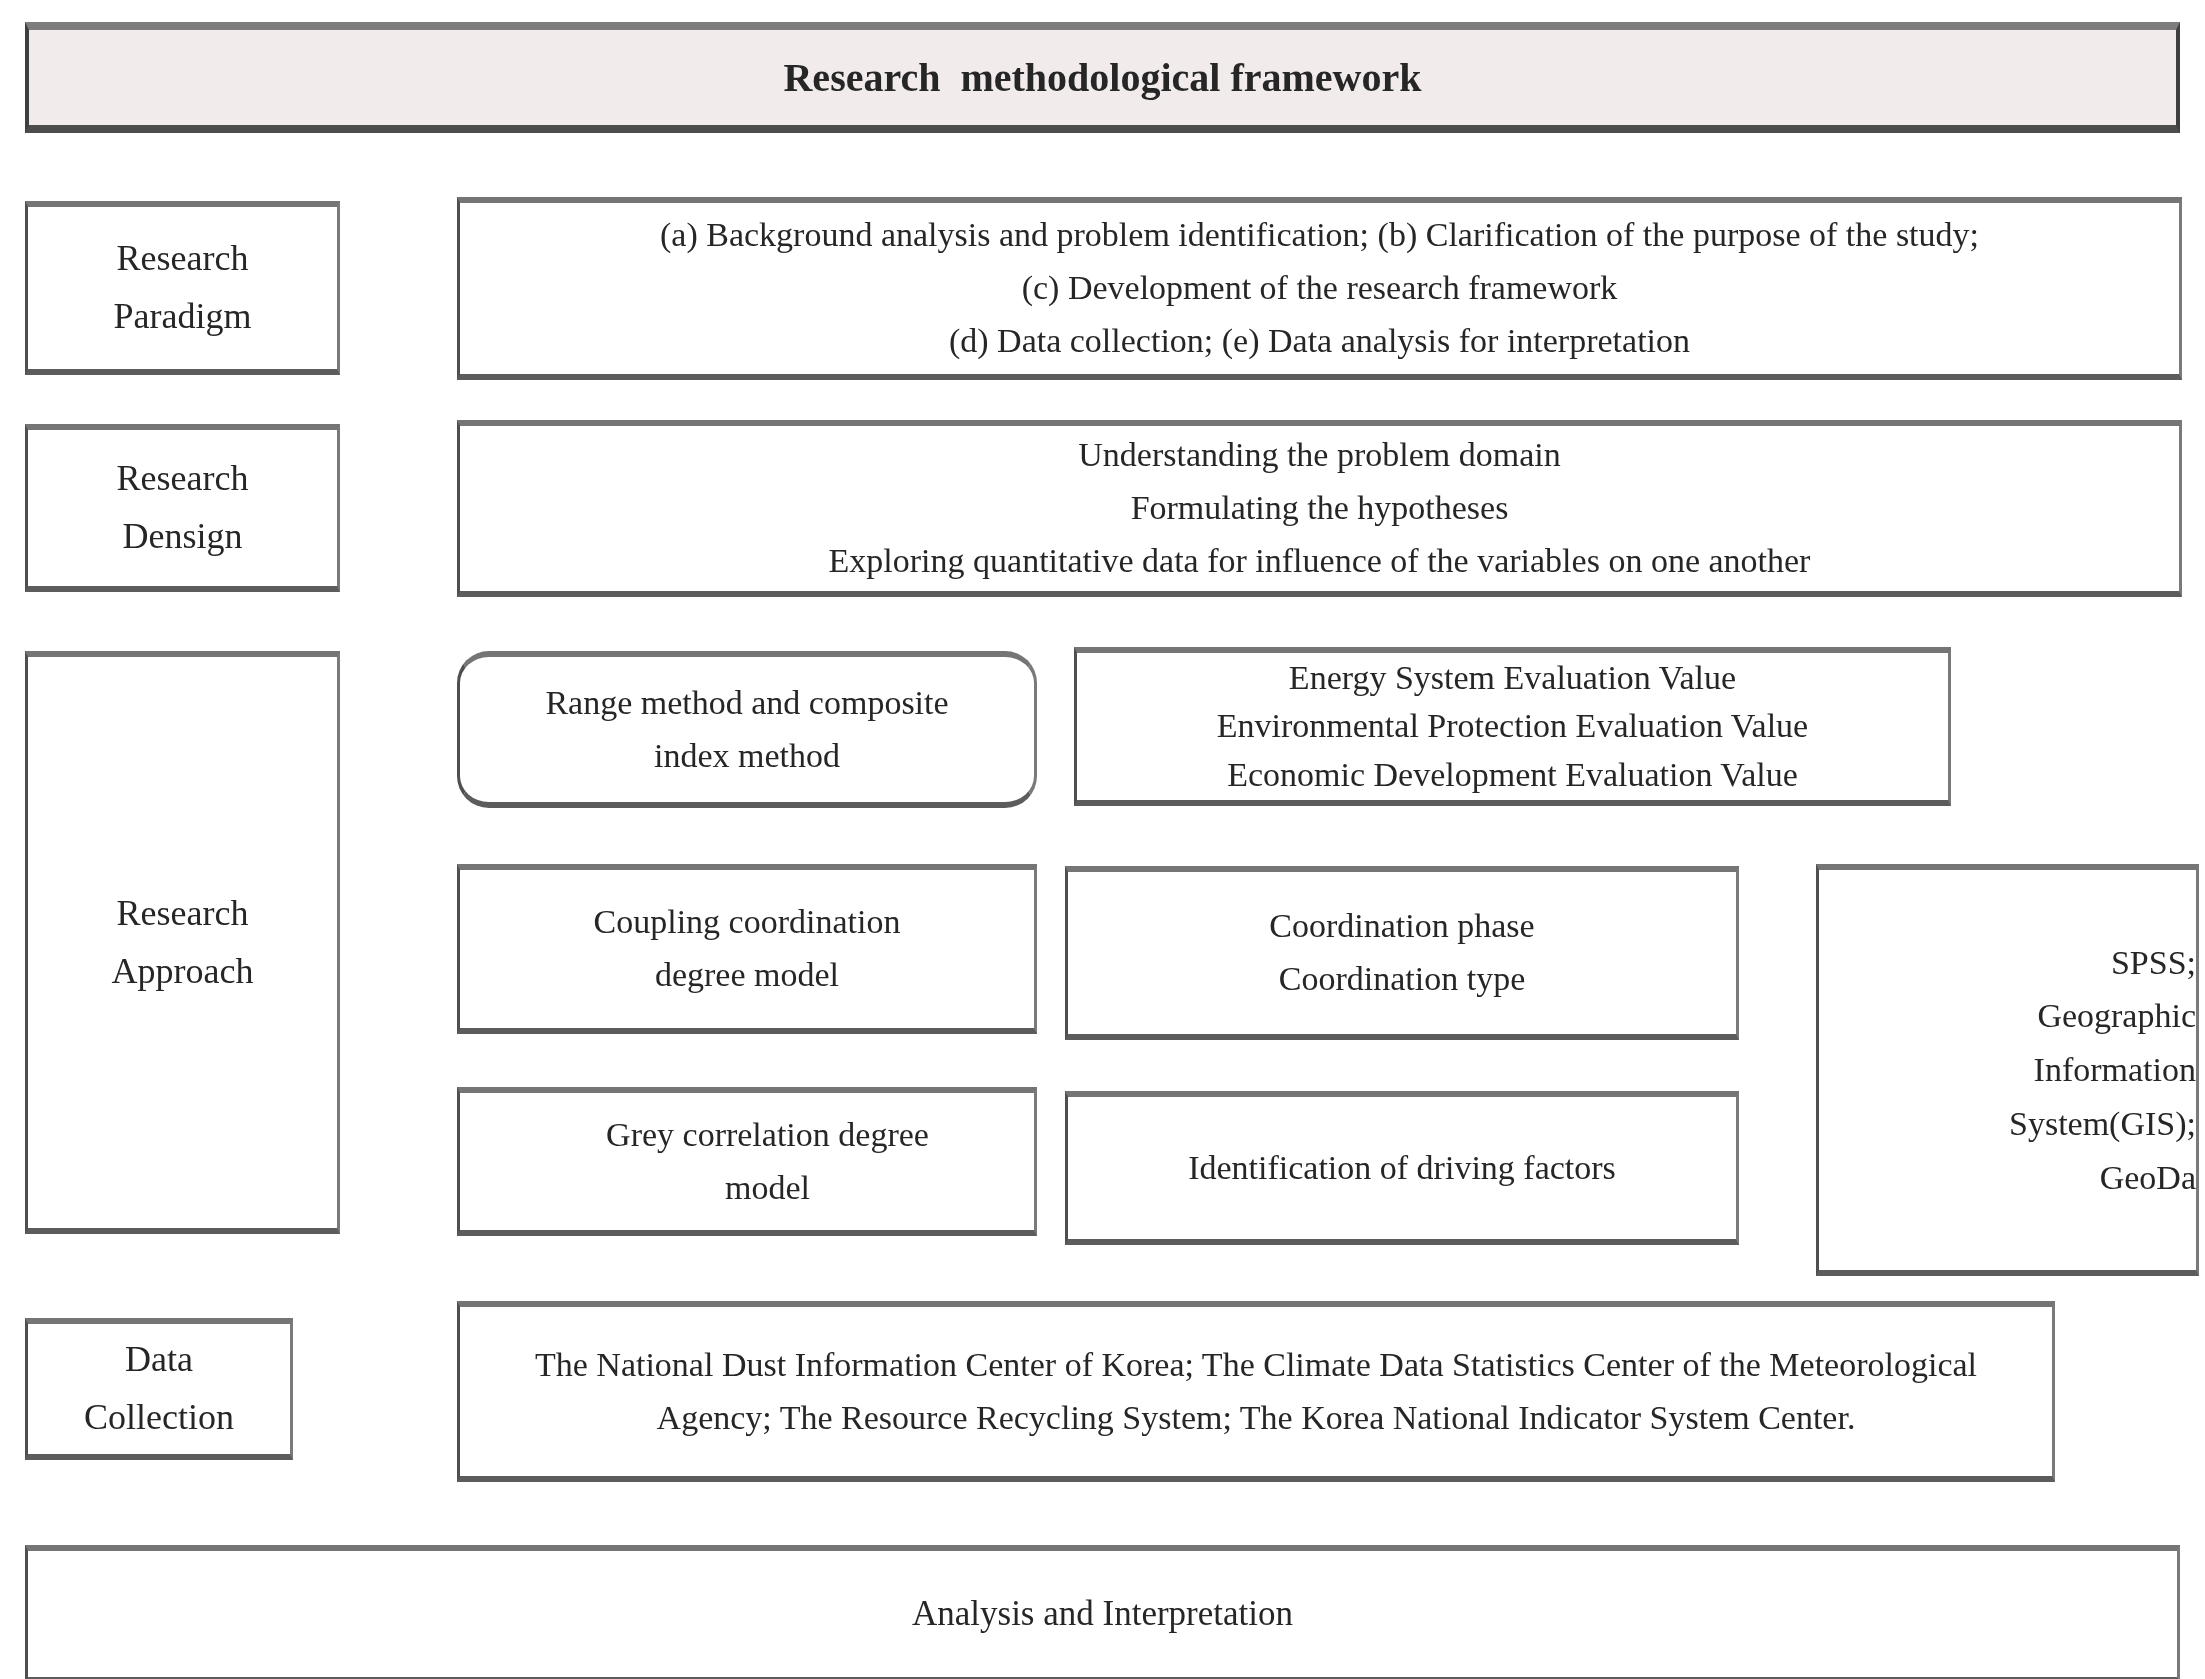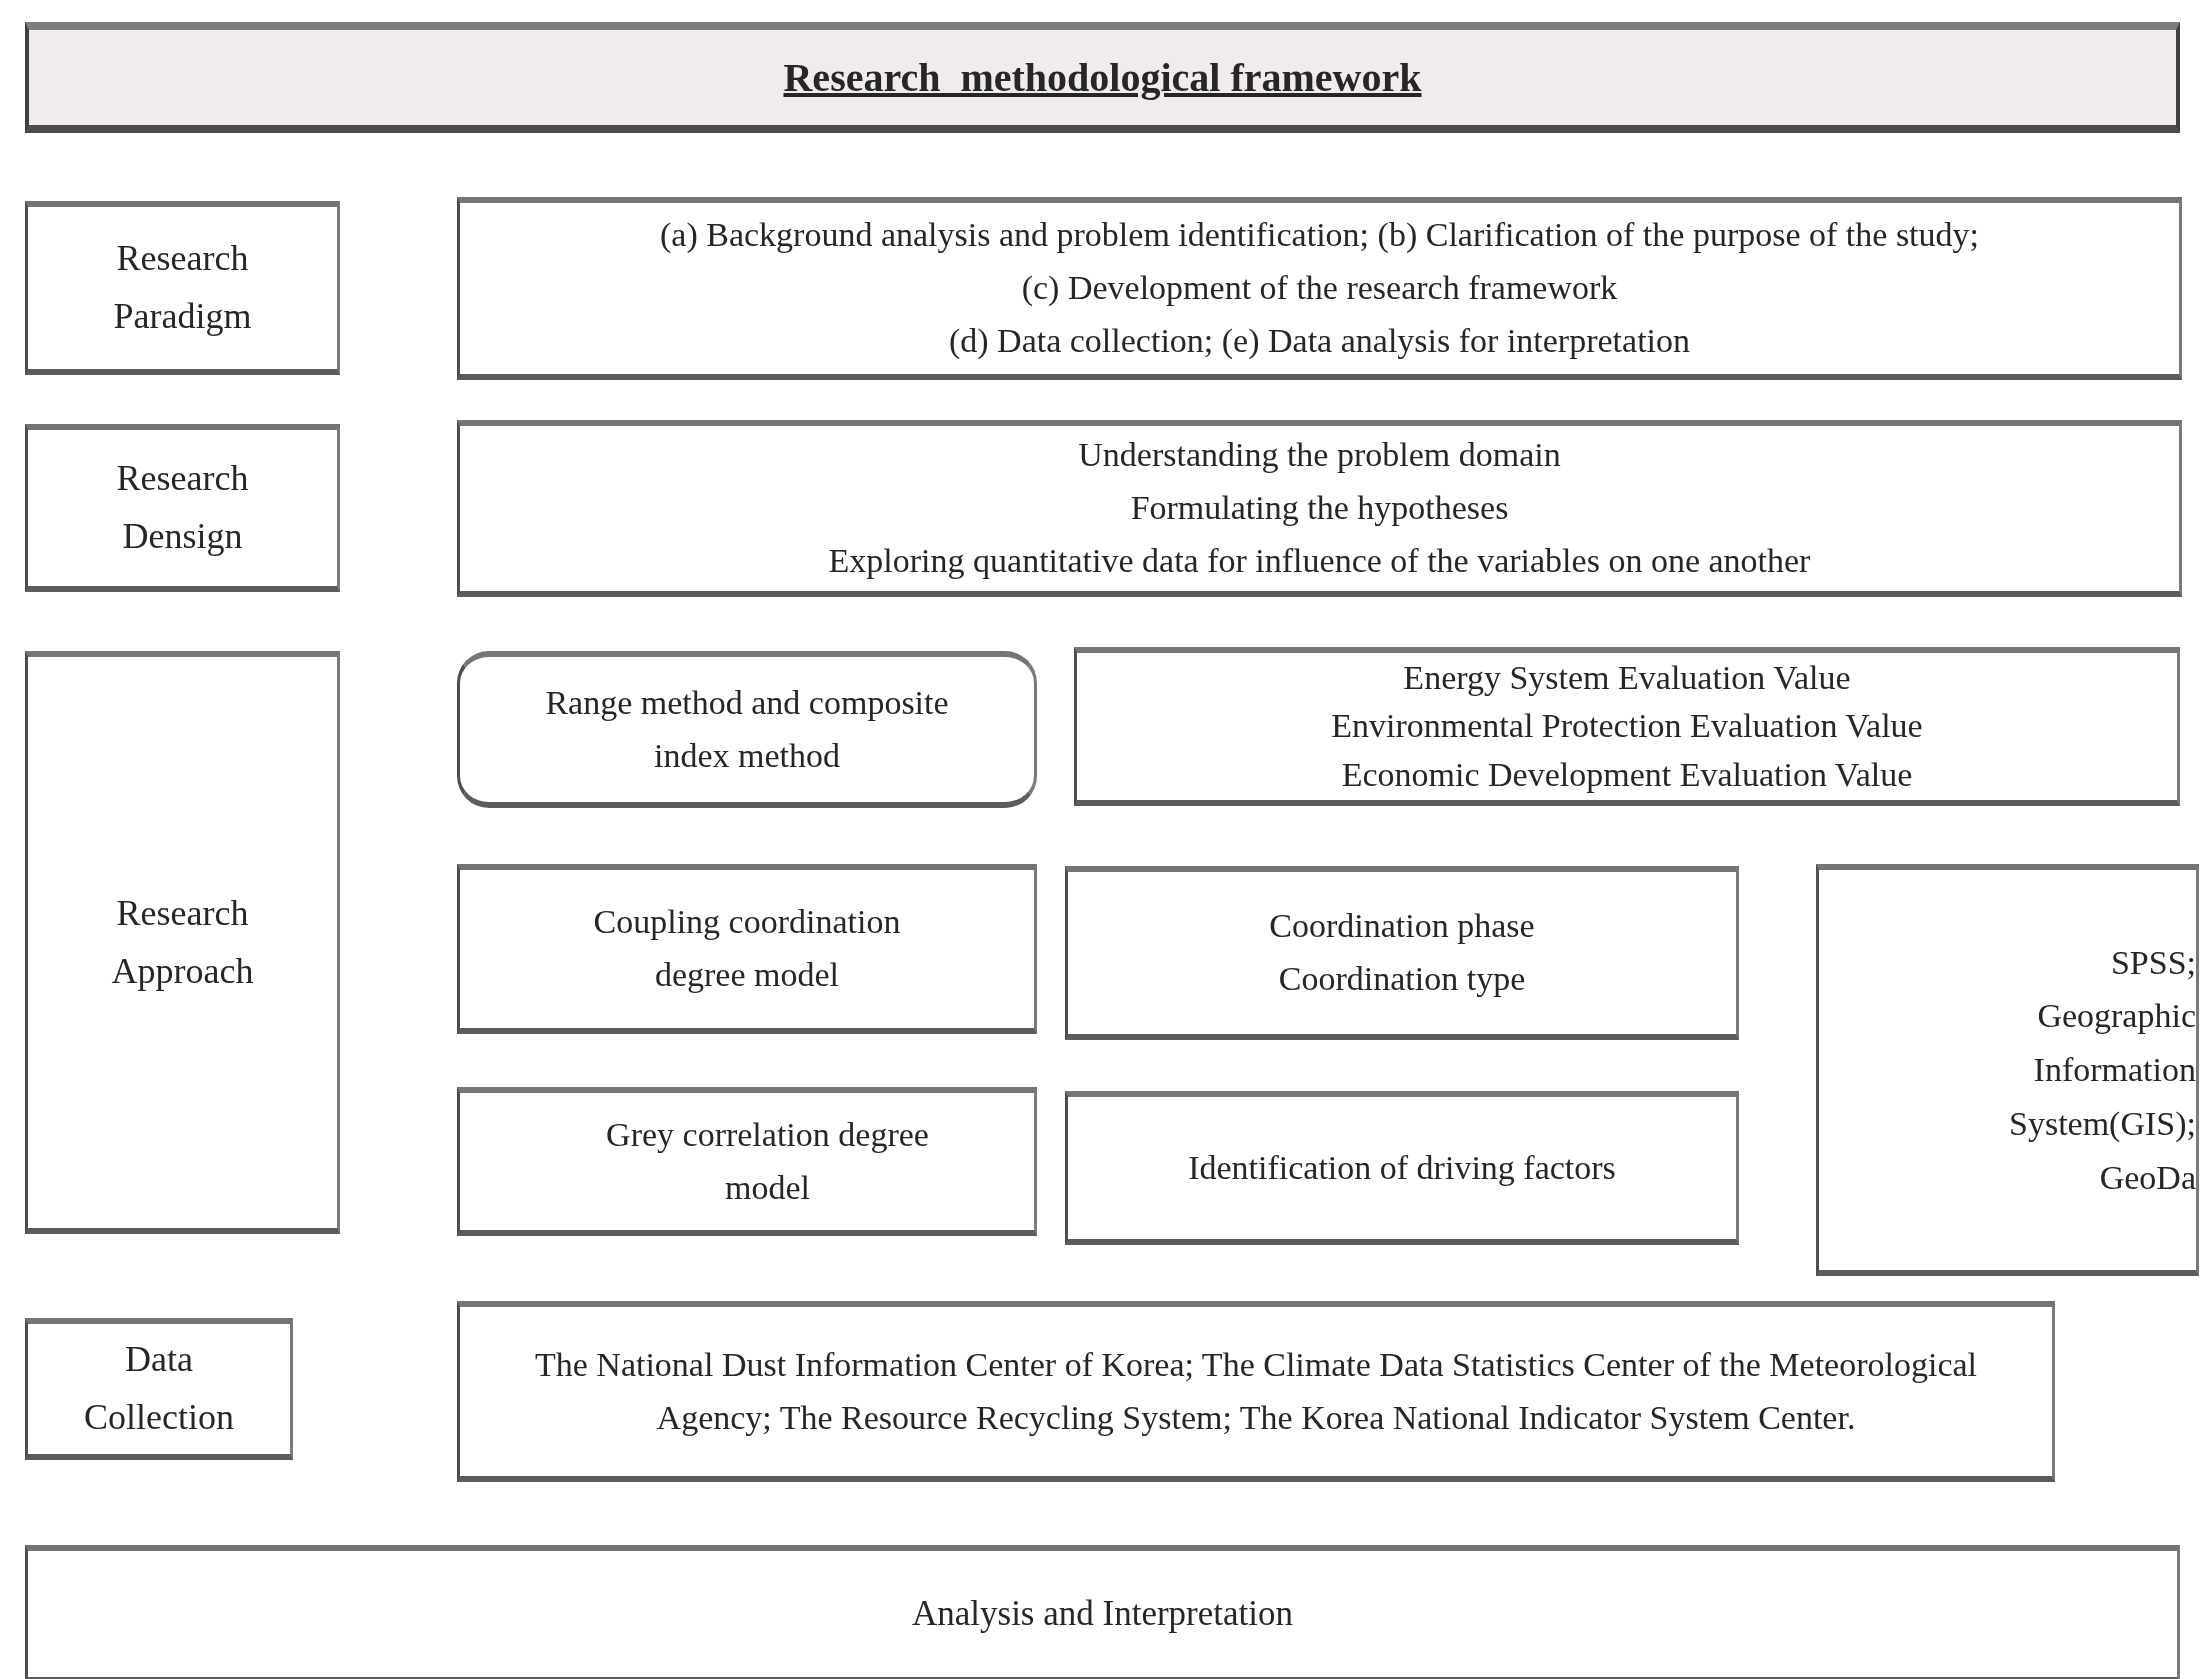--- a/index.html
+++ b/index.html
@@ -46,7 +46,7 @@
     font-weight: bold;
     font-size: 40px;
   }
-  #title-box .txt { white-space: pre-wrap; text-decoration: underline; }
+  #title-box .txt { white-space: pre-wrap; }
   
   .label-box { font-size: 36px; line-height: 1.6; }
   #paradigm-label  { left: 25px; top: 201px;  width: 315px; height: 174px; }

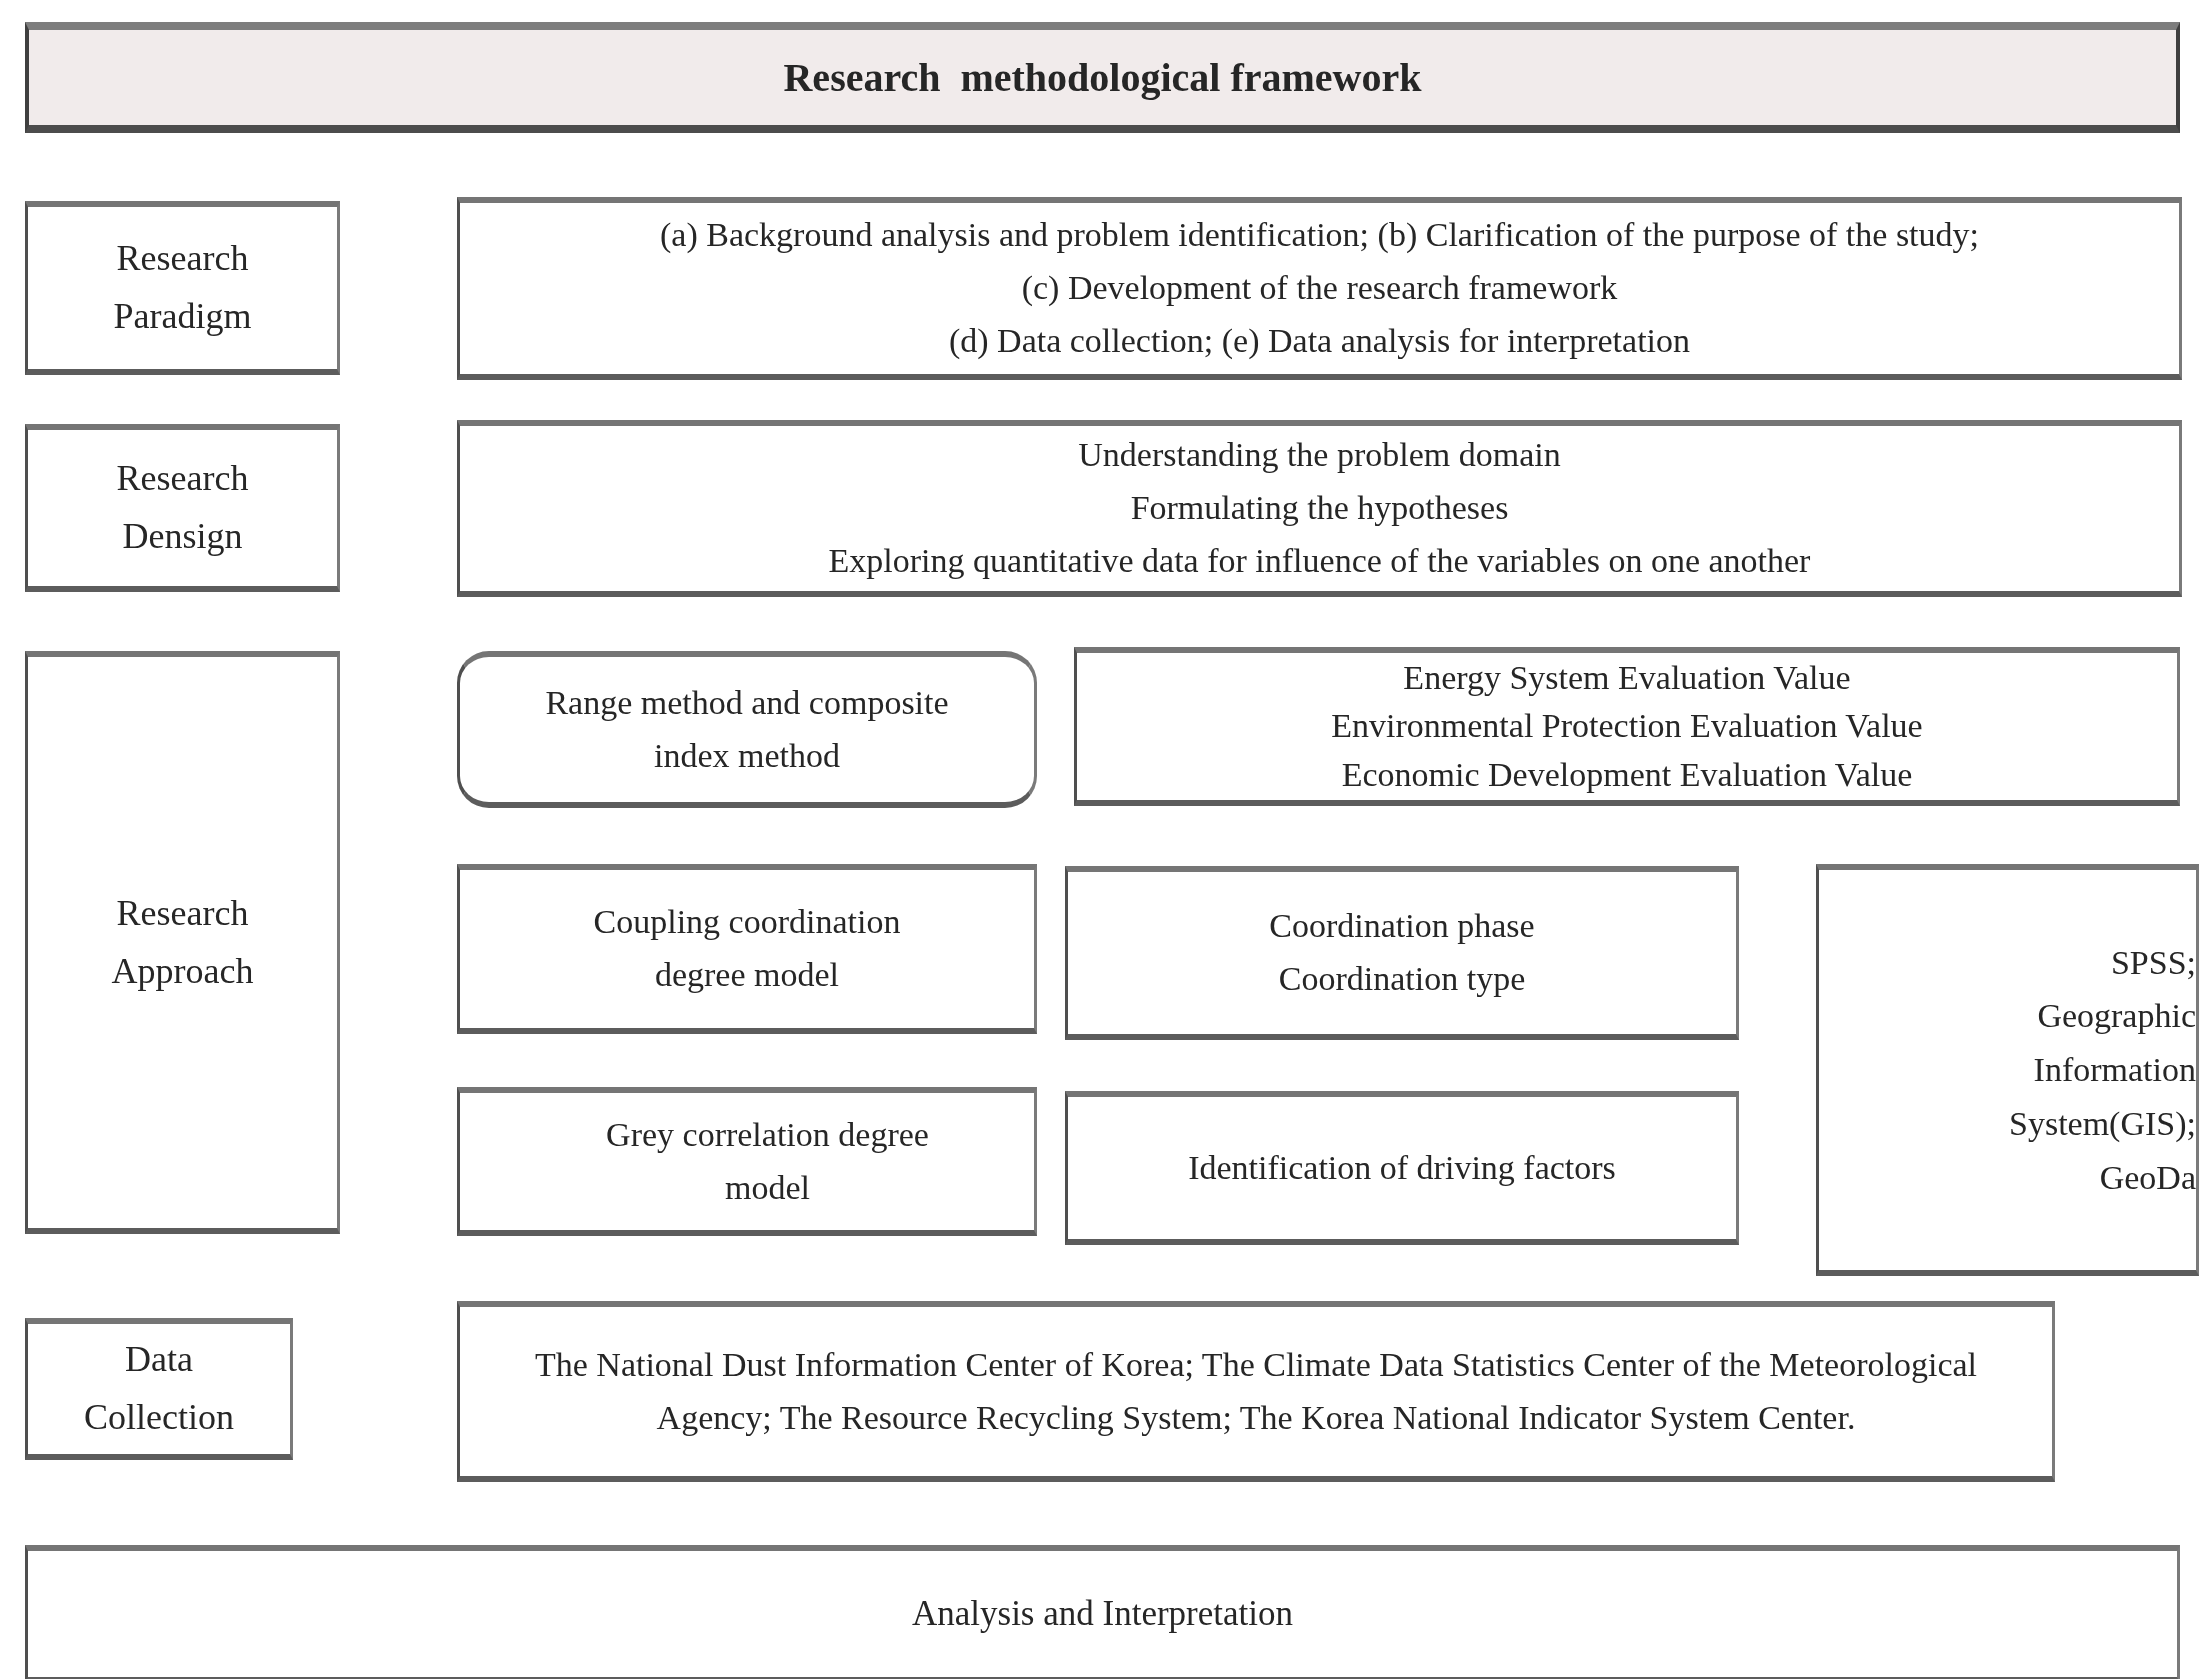--- a/index.html
+++ b/index.html
@@ -62,7 +62,7 @@
   
   .approach-box { font-size: 34px; line-height: 1.55; }
   #range-box        { left: 457px;  top: 651px;  width: 580px;  height: 157px; border-radius: 32px; }
-  #energy-box       { left: 1074px; top: 647px;  width: 1106px; height: 159px; line-height: 1.42; }
+  #energy-box       { left: 1074px; top: 647px;  width: 877px; height: 159px; line-height: 1.42; }
   #coupling-box     { left: 457px;  top: 864px; width: 580px;  height: 170px; }
   #coordination-box { left: 1065px; top: 866px; width: 674px;  height: 174px; }
   #tools-box        { left: 1816px; top: 864px; width: 383px;  height: 412px; line-height: 1.58; text-align: right; }

